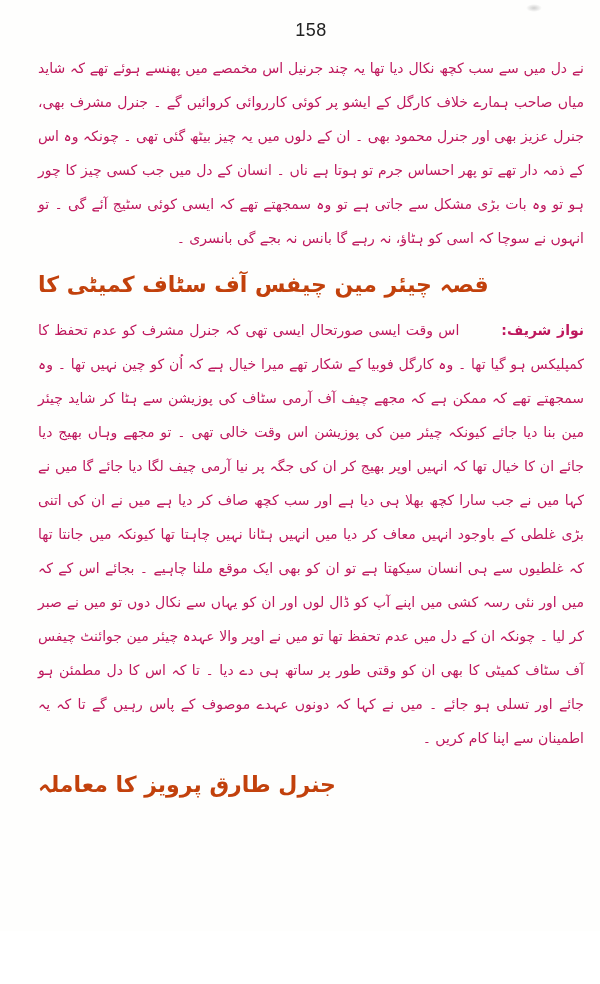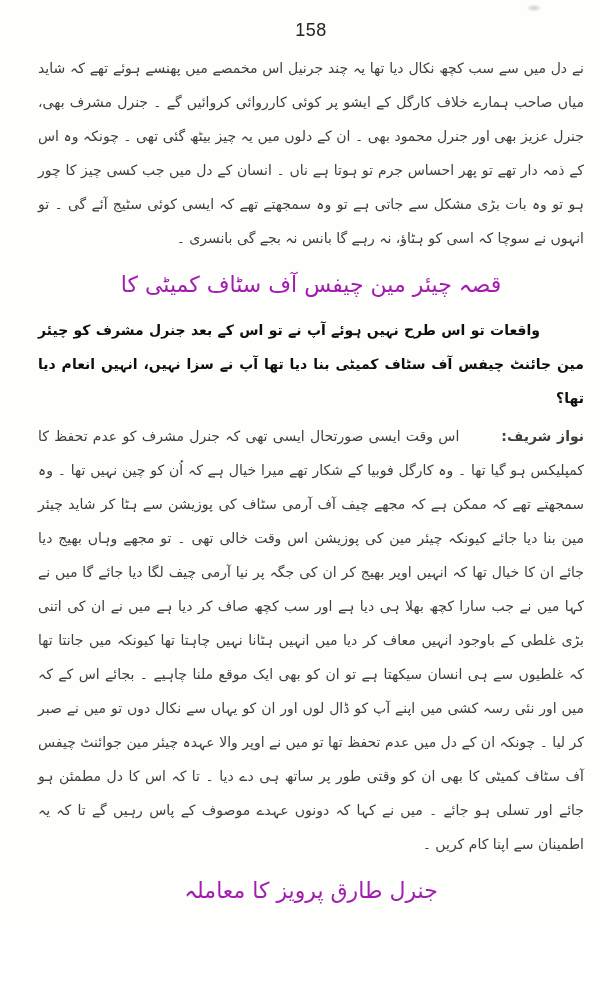--- a/index.html
+++ b/index.html
@@ -37,7 +37,7 @@
     font-size: 14px;
     line-height: 34px;
     margin: 0;
-    color: #404040;
+    color: #be185d;
   }
   .urdu.indent-first {
     text-indent: 44px;

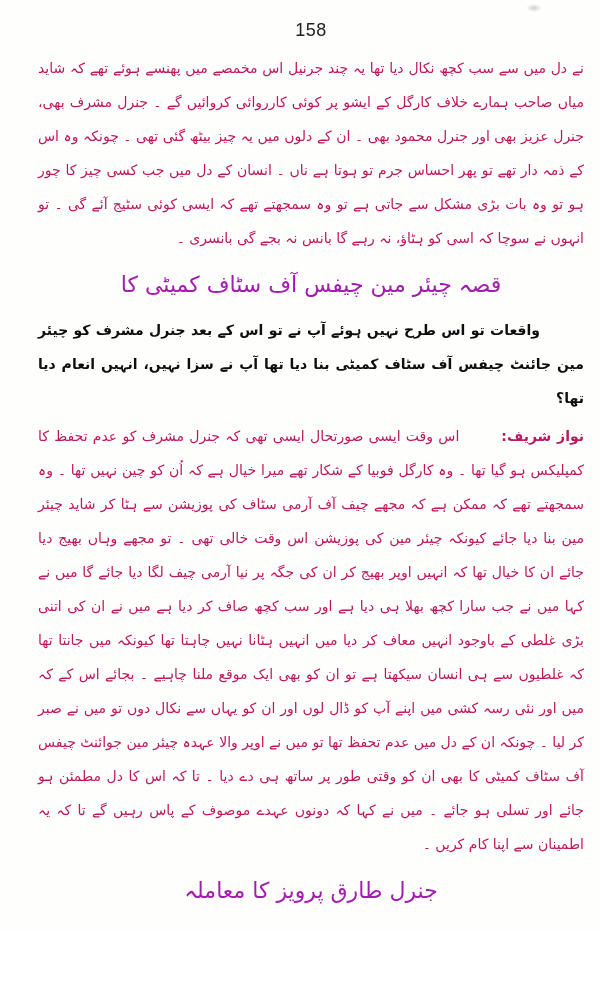--- a/index.html
+++ b/index.html
@@ -48,12 +48,12 @@
   }
   .section-heading {
     direction: rtl;
-    text-align: center;
+    text-align: left;
     font-size: 22px;
-    font-weight: 400;
+    font-weight: 700;
     line-height: 42px;
     margin: 9px 0 7px 0;
-    color: #a21caf;
+    color: #c2410c;
   }
   .speaker {
     font-weight: 700;

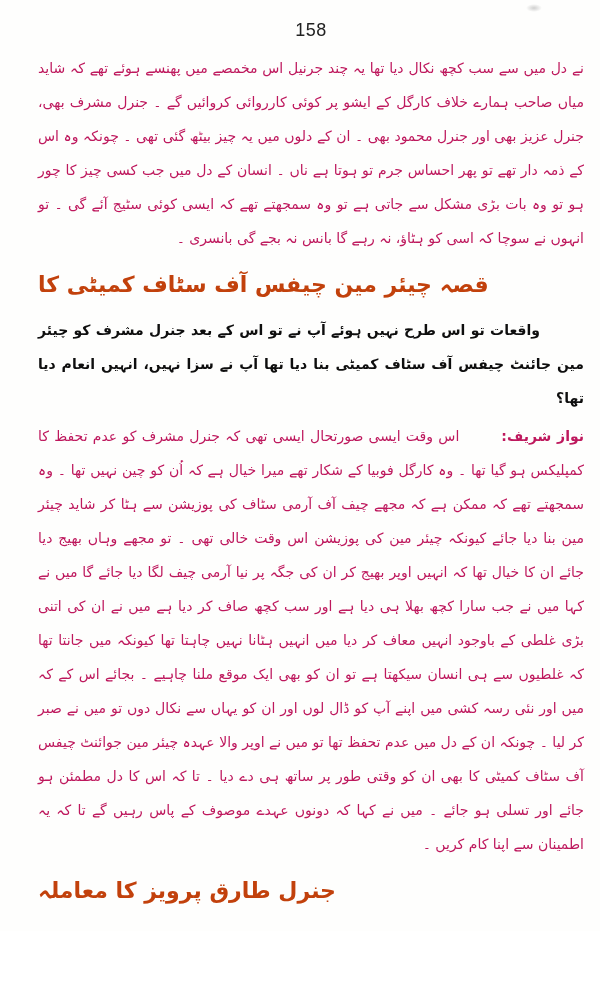--- a/index.html
+++ b/index.html
@@ -91,7 +91,6 @@
 
     <h2 class="section-heading" dir="rtl">قصہ چیئر مین چیفس آف سٹاف کمیٹی کا</h2>
 
-    <p class="urdu question indent-first para-gap" dir="rtl">واقعات تو اس طرح نہیں ہوئے آپ نے تو اس کے بعد جنرل مشرف کو چیئر مین جائنٹ چیفس آف سٹاف کمیٹی بنا دیا تھا آپ نے سزا نہیں، انہیں انعام دیا تھا؟</p>
 
     <p class="urdu answer-para para-gap" dir="rtl"><span class="speaker">نواز شریف:</span><span>اس وقت ایسی صورتحال ایسی تھی کہ جنرل مشرف کو عدم تحفظ کا کمپلیکس ہو گیا تھا ۔ وہ کارگل فوبیا کے شکار تھے میرا خیال ہے کہ اُن کو چین نہیں تھا ۔ وہ سمجھتے تھے کہ ممکن ہے کہ مجھے چیف آف آرمی سٹاف کی پوزیشن سے ہٹا کر شاید چیئر مین بنا دیا جائے کیونکہ چیئر مین کی پوزیشن اس وقت خالی تھی ۔ تو مجھے وہاں بھیج دیا جائے ان کا خیال تھا کہ انہیں اوپر بھیج کر ان کی جگہ پر نیا آرمی چیف لگا دیا جائے گا میں نے کہا میں نے جب سارا کچھ بھلا ہی دیا ہے اور سب کچھ صاف کر دیا ہے میں نے ان کی اتنی بڑی غلطی کے باوجود انہیں معاف کر دیا میں انہیں ہٹانا نہیں چاہتا تھا کیونکہ میں جانتا تھا کہ غلطیوں سے ہی انسان سیکھتا ہے تو ان کو بھی ایک موقع ملنا چاہیے ۔ بجائے اس کے کہ میں اور نئی رسہ کشی میں اپنے آپ کو ڈال لوں اور ان کو یہاں سے نکال دوں تو میں نے صبر کر لیا ۔ چونکہ ان کے دل میں عدم تحفظ تھا تو میں نے اوپر والا عہدہ چیئر مین جوائنٹ چیفس آف سٹاف کمیٹی کا بھی ان کو وقتی طور پر ساتھ ہی دے دیا ۔ تا کہ اس کا دل مطمئن ہو جائے اور تسلی ہو جائے ۔ میں نے کہا کہ دونوں عہدے موصوف کے پاس رہیں گے تا کہ یہ اطمینان سے اپنا کام کریں ۔</span></p>
 

